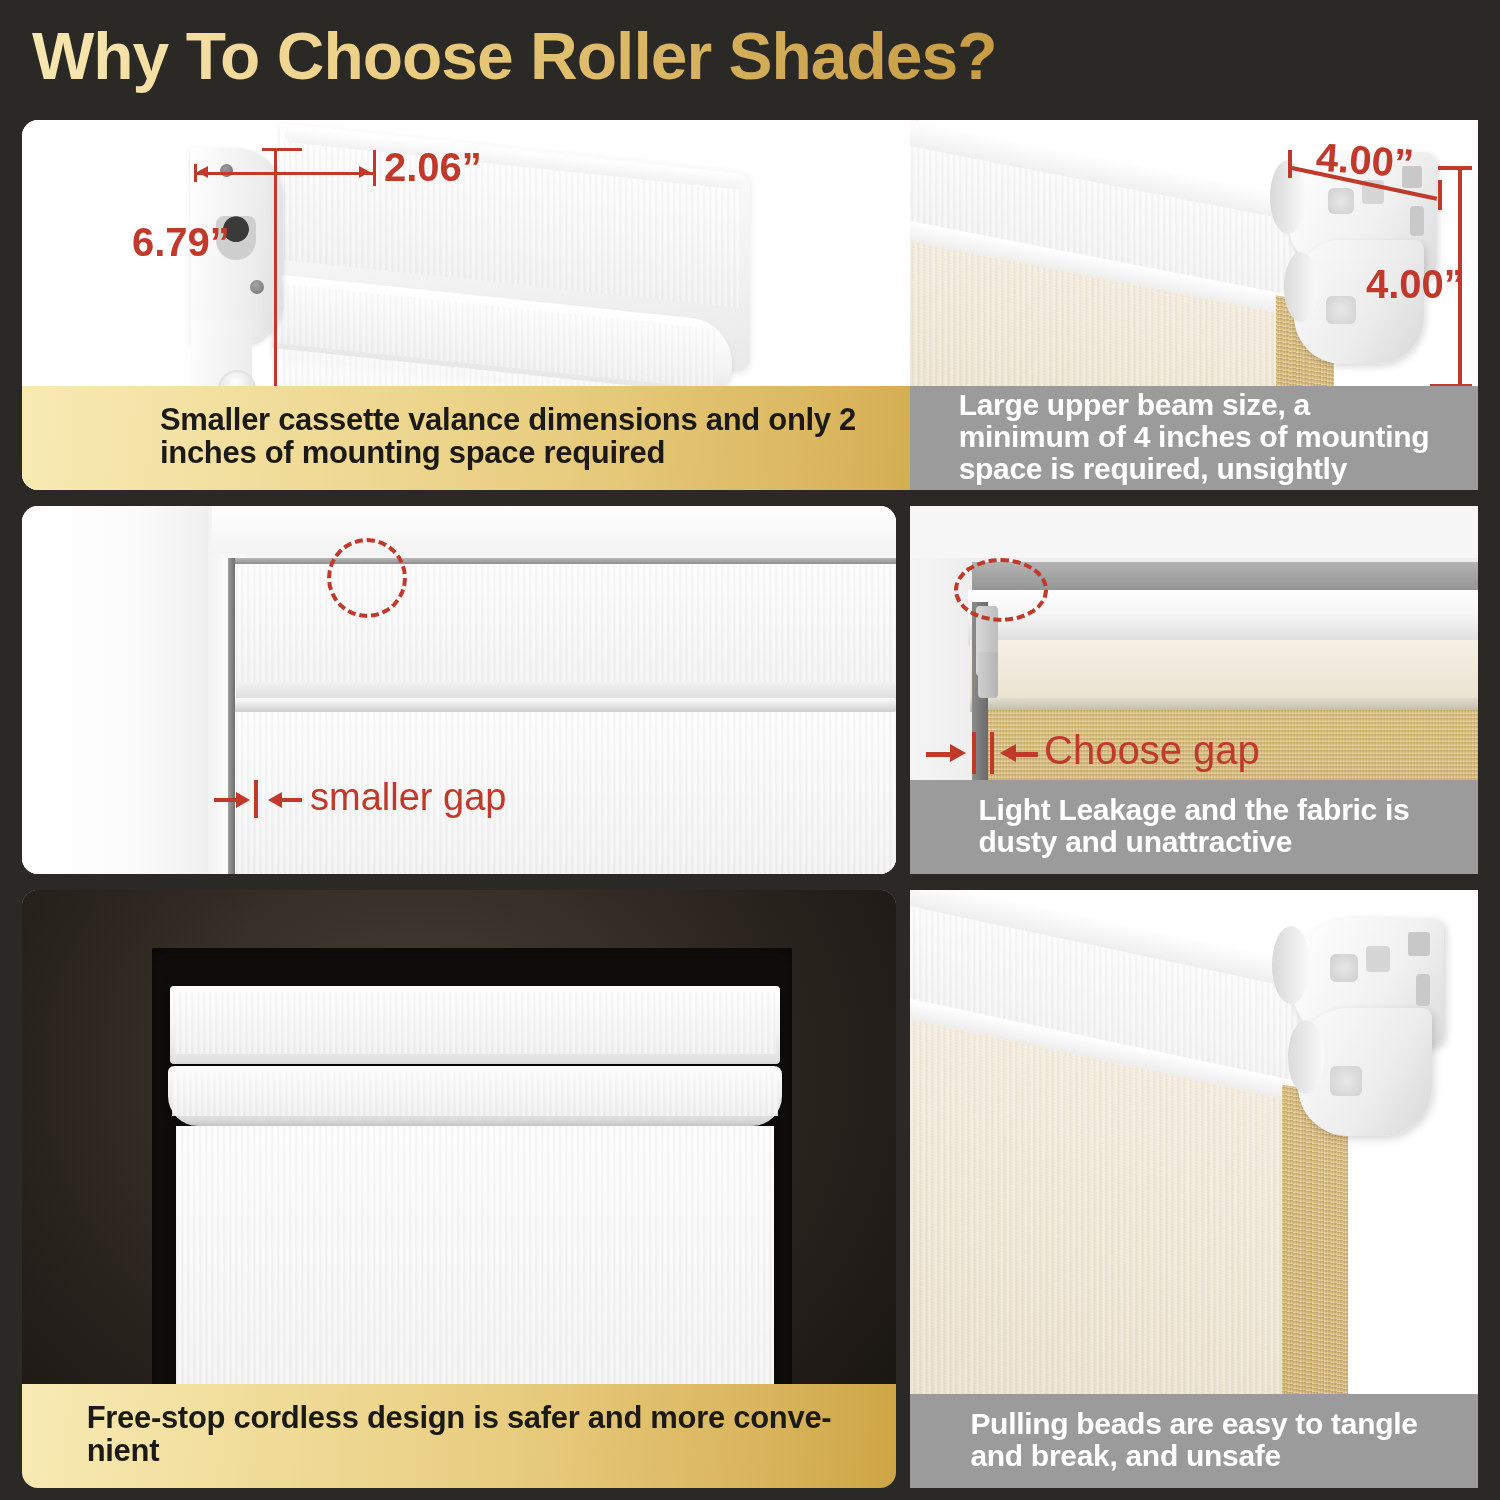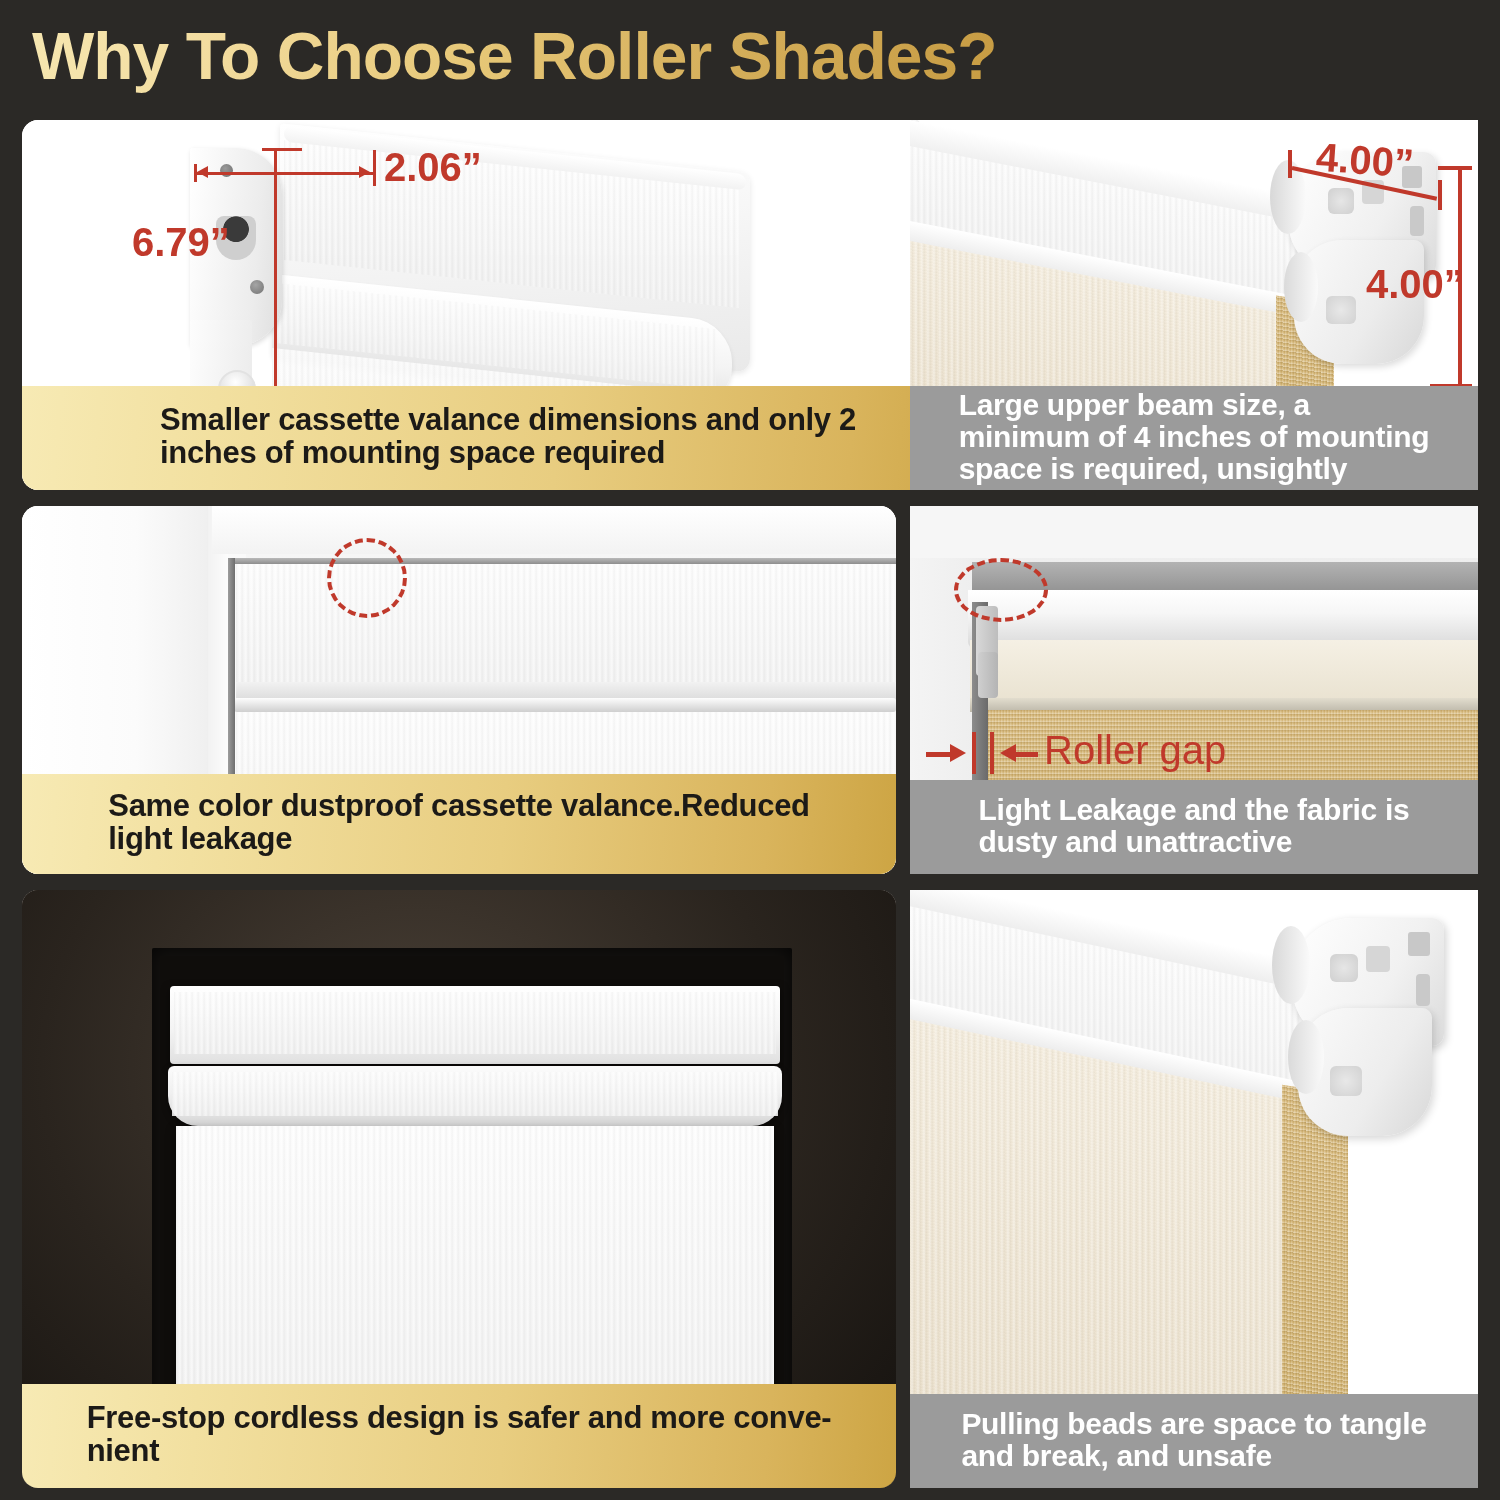--- a/index.html
+++ b/index.html
@@ -300,7 +300,7 @@
     <div class="lin" style="left:90px;top:238px;width:0;height:0;border-top:9px solid transparent;
         border-bottom:9px solid transparent;border-right:16px solid #c0392b;"></div>
     <div class="redline" style="left:104px;top:246px;width:24px;height:5px;"></div>
-    <div class="redtxt" style="left:134px;top:222px;font-size:40px;">Roller gap</div>
+    <div class="redtxt" style="left:134px;top:222px;font-size:40px;">Choose gap</div>
   </div>
 
   <div class="cap bad" style="height:94px;">

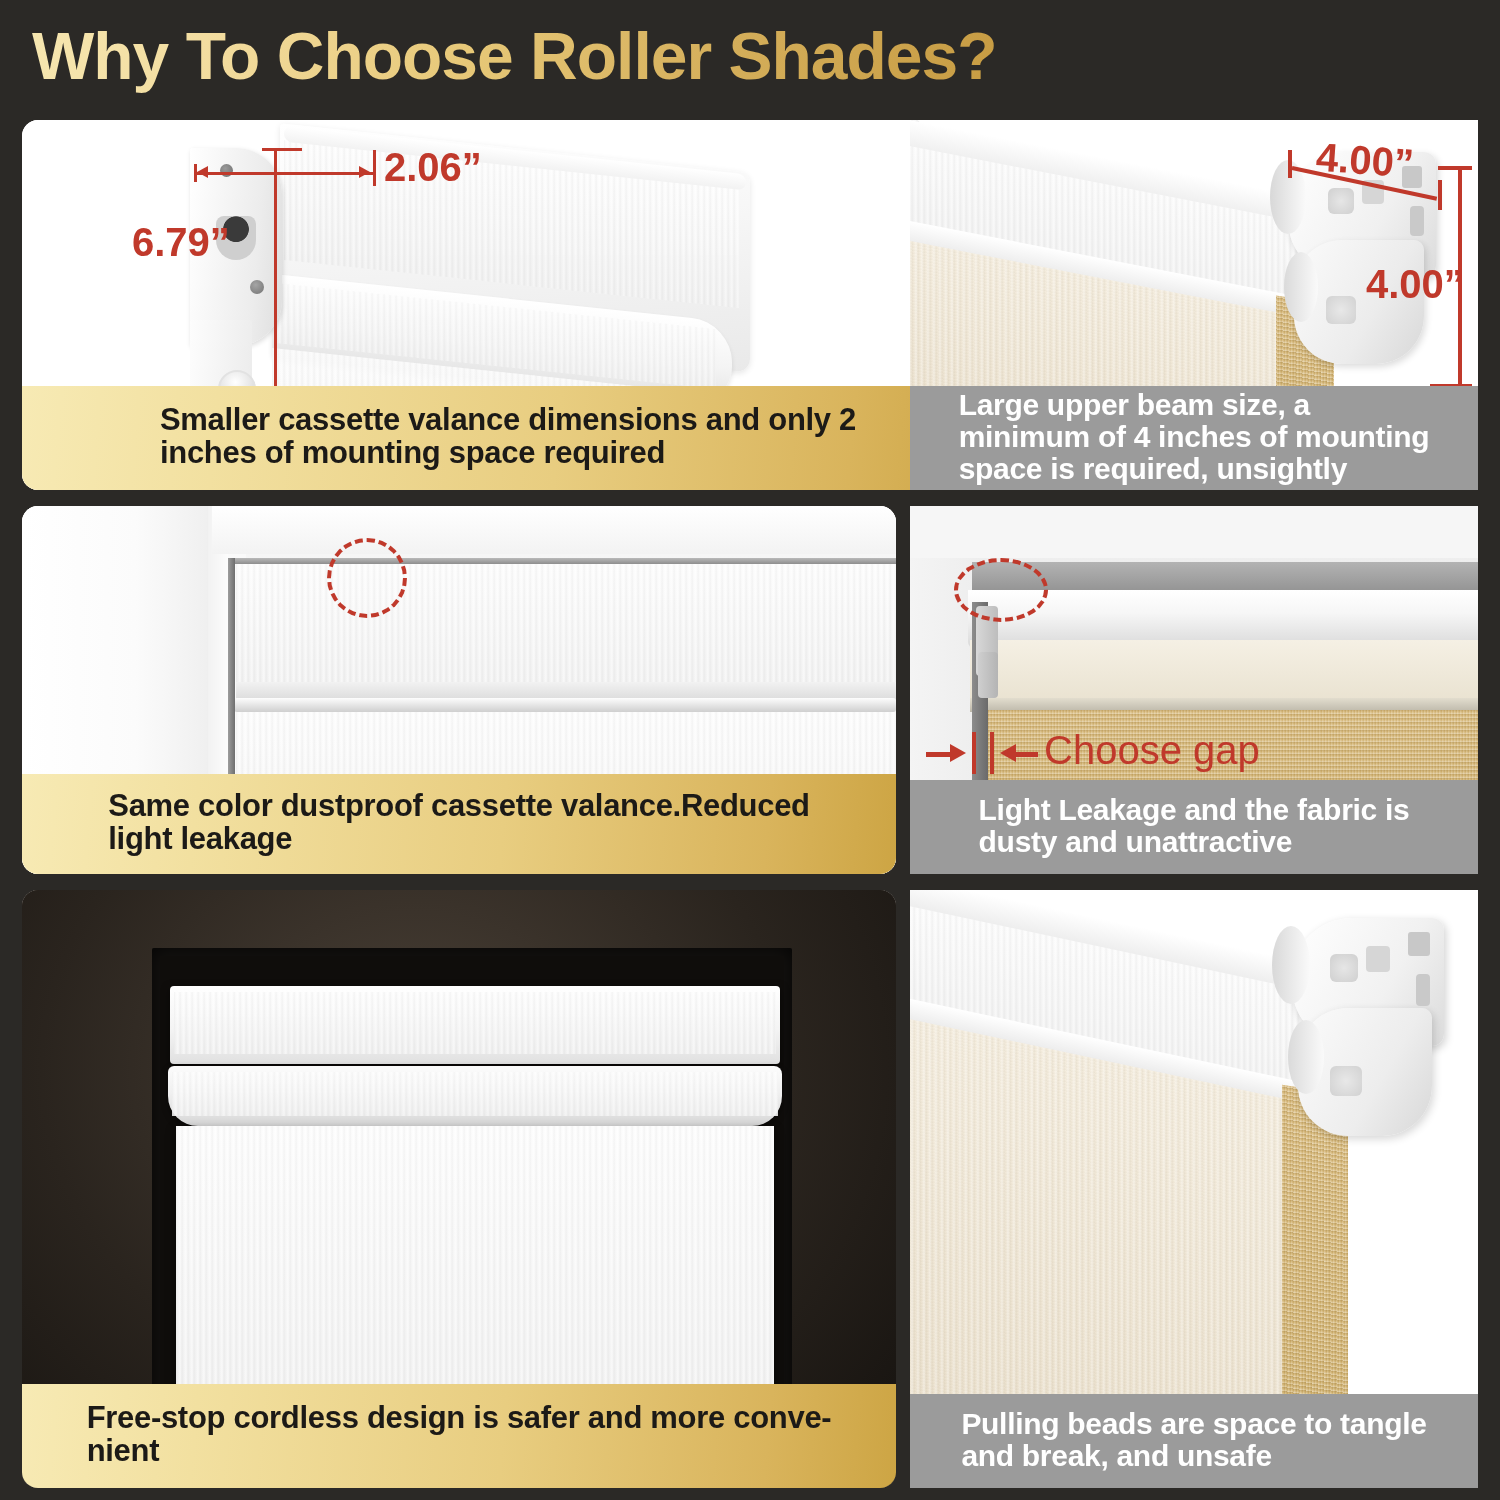--- a/index.html
+++ b/index.html
@@ -254,10 +254,6 @@
     <div class="redtxt" style="left:288px;top:270px;font-size:38px;">smaller gap</div>
   </div>
 
-  <div class="cap good" style="height:100px;">
-    <div class="cap-txt">Same color dustproof cassette valance.Reduced
-light leakage</div>
-  </div>
 </div>
 
 <div class="panel bad" style="left:910px;top:398px;width:568px;height:368px;">

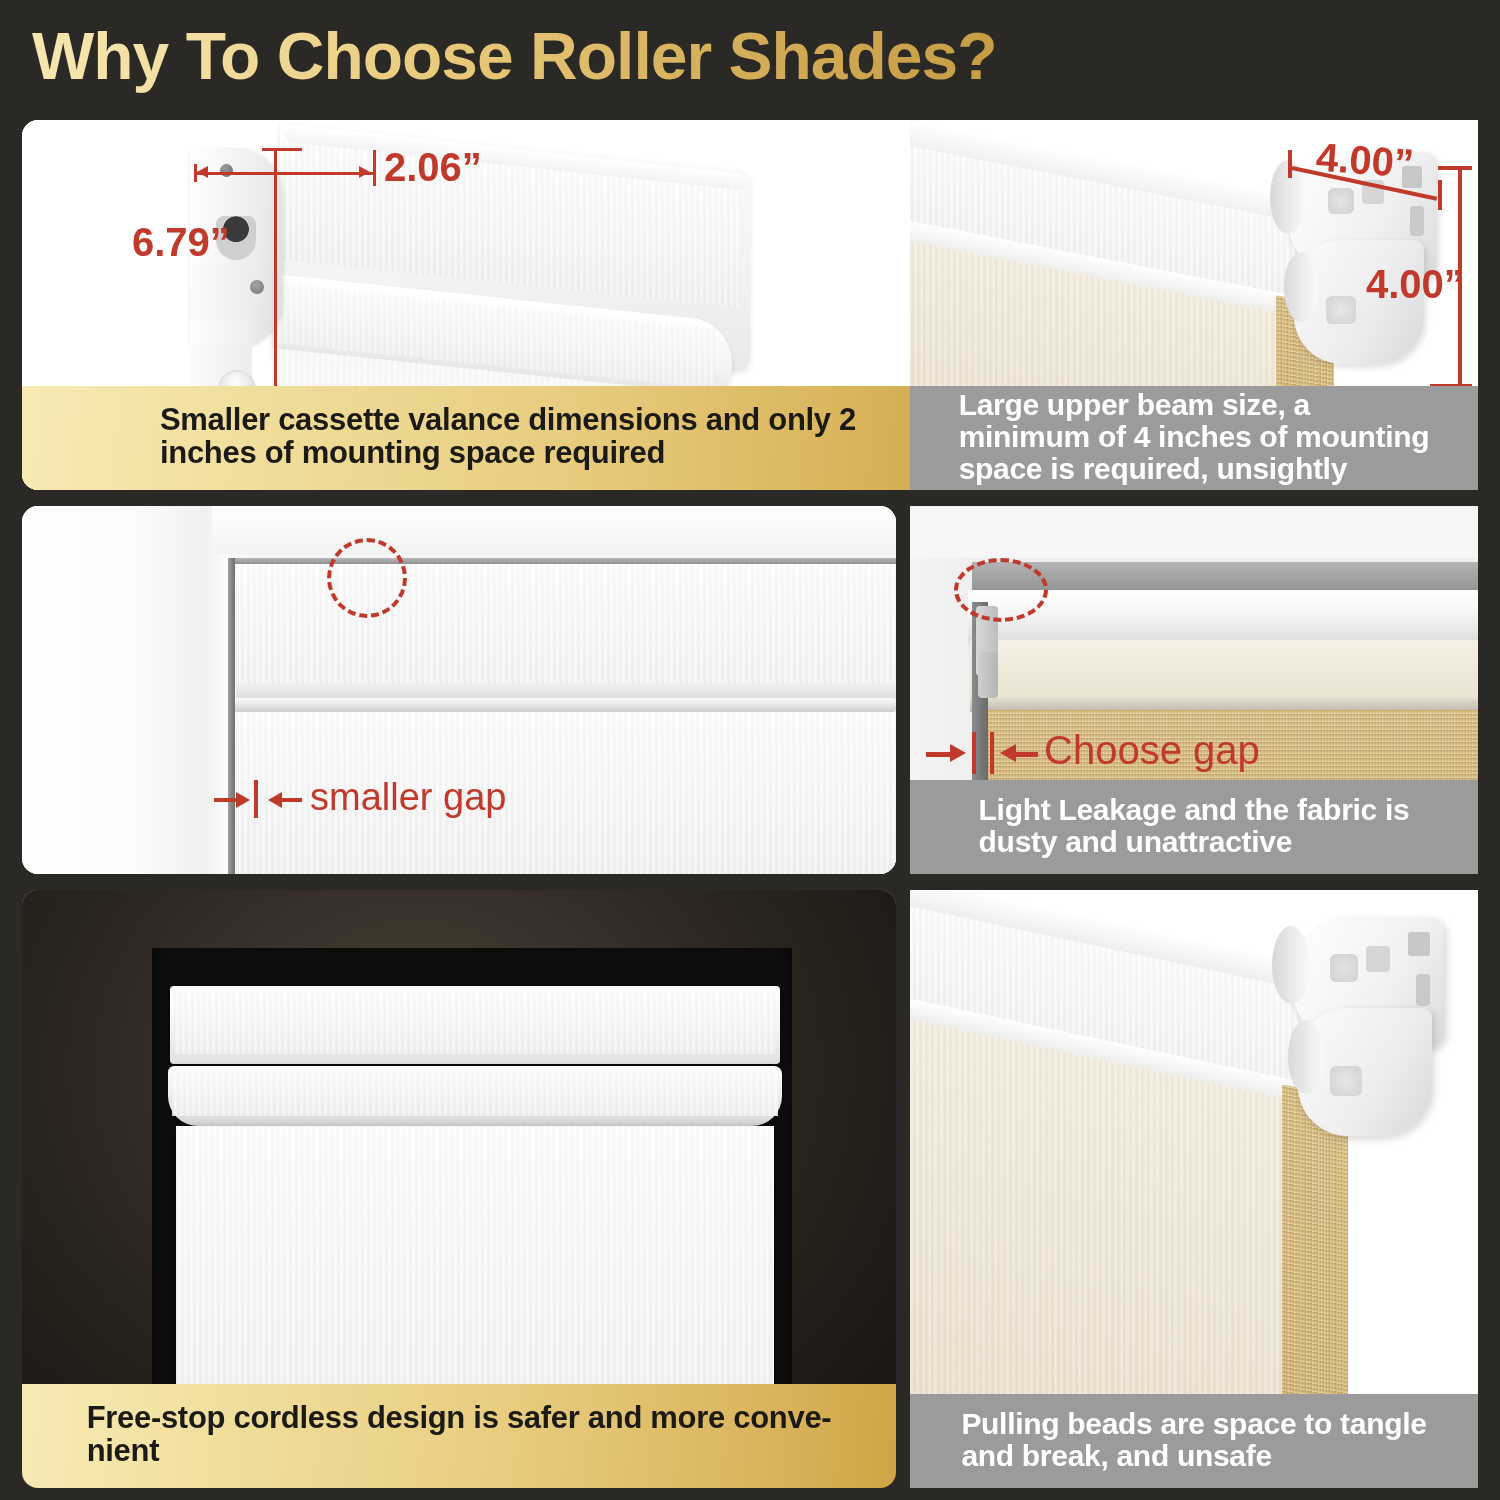--- a/index.html
+++ b/index.html
@@ -403,7 +403,7 @@
   </div>
 
   <div class="cap bad" style="height:94px;">
-    <div class="cap-txt">Pulling beads are space to tangle
+    <div class="cap-txt">Pulling beads are easy to tangle
 and break, and unsafe</div>
   </div>
 </div>

